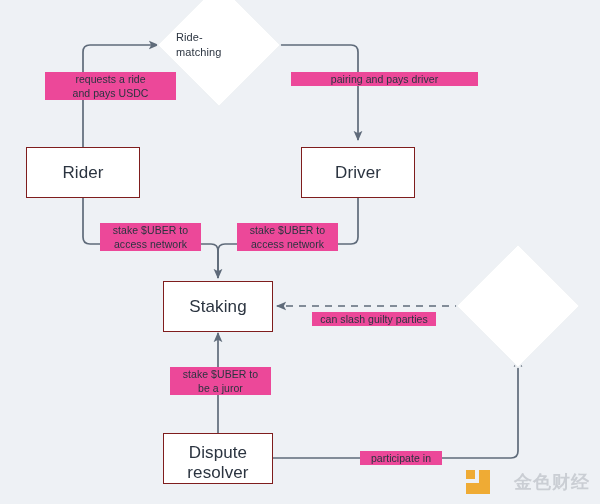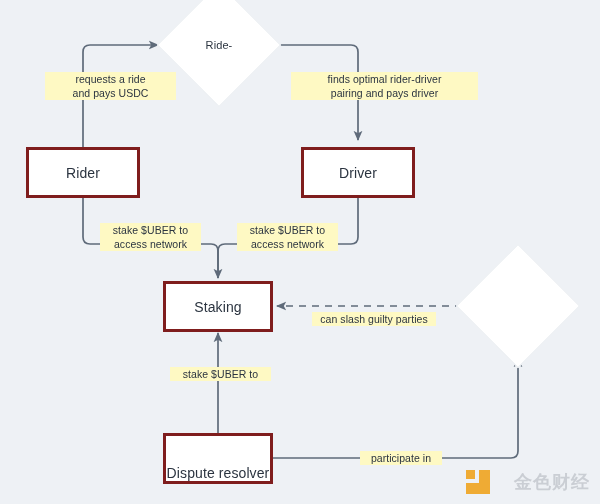--- a/index.html
+++ b/index.html
@@ -40,7 +40,6 @@
     display: flex;
     align-items: center;
     justify-content: center;
-    text-align: center;
     color: #2b3440;
     font-size: 11px;
     line-height: 15px;

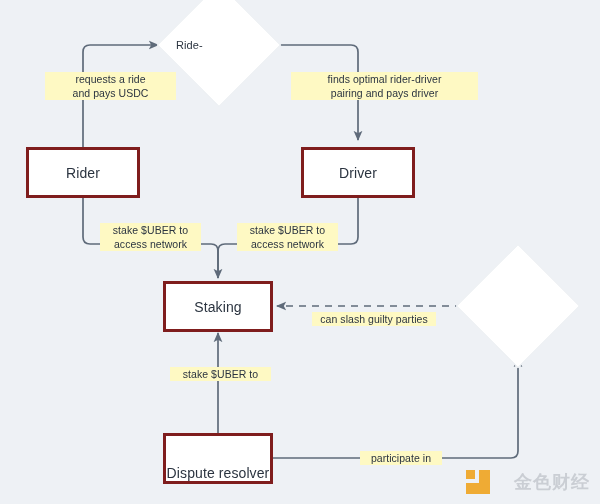--- a/index.html
+++ b/index.html
@@ -137,6 +137,7 @@
   <div class="diamond-shape"></div>
   <div class="diamond-label">
     <div>Ride-</div>
+    <div>matching</div>
   </div>
 </div>
 

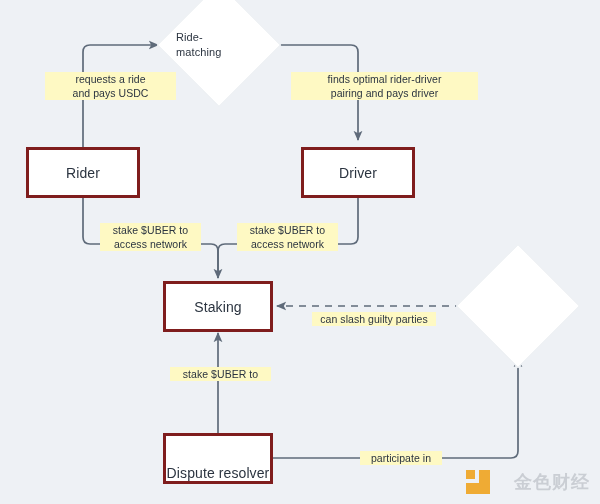--- a/index.html
+++ b/index.html
@@ -71,7 +71,7 @@
     white-space: nowrap;
   }
   .edge-label.on-bg {
-    background: #fef9c3;
+    background: #ec4899;
     padding: 0 3px;
   }
   #watermark {

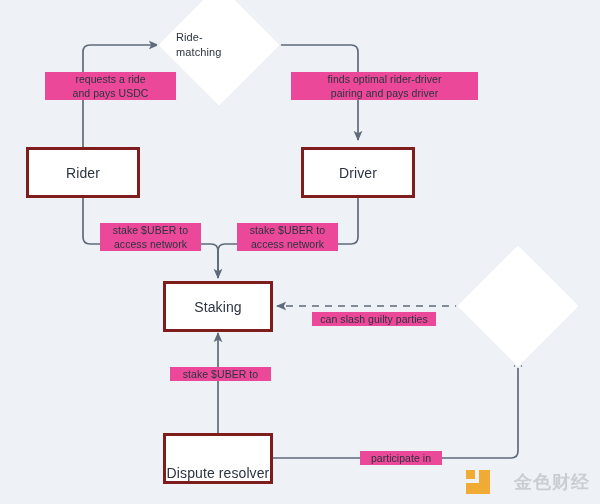--- a/index.html
+++ b/index.html
@@ -167,7 +167,6 @@
 </div>
 
 <div class="edge-label on-bg" style="left:291px; top:72px; width:181px;">
-  <div>finds optimal rider-driver</div>
   <div>pairing and pays driver</div>
 </div>
 

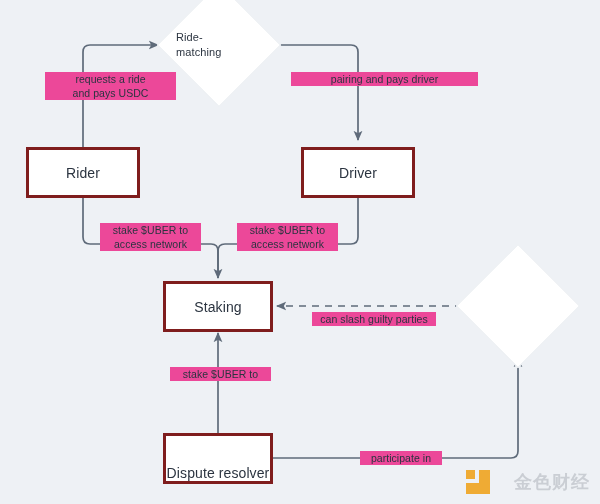--- a/index.html
+++ b/index.html
@@ -25,14 +25,14 @@
   .node-box {
     position: absolute;
     background: #ffffff;
-    border: 3px solid #7f1d1d;
+    border: 1px solid #7f1d1d;
     box-sizing: border-box;
     display: flex;
     align-items: center;
     justify-content: center;
     text-align: center;
     color: #2b3440;
-    font-size: 14px;
+    font-size: 17px;
     letter-spacing: 0.1px;
   }
   .node-diamond {

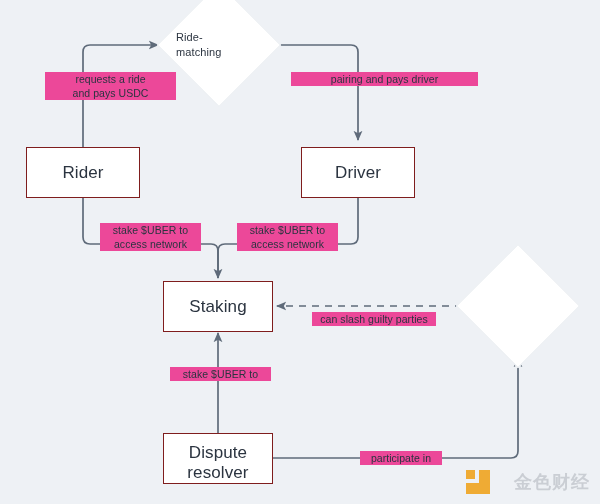--- a/index.html
+++ b/index.html
@@ -186,6 +186,7 @@
 
 <div class="edge-label on-bg" style="left:170px; top:367px; width:95px;">
   <div>stake $UBER to</div>
+  <div>be a juror</div>
 </div>
 
 <div class="edge-label on-bg" style="left:360px; top:451px; width:76px;">

